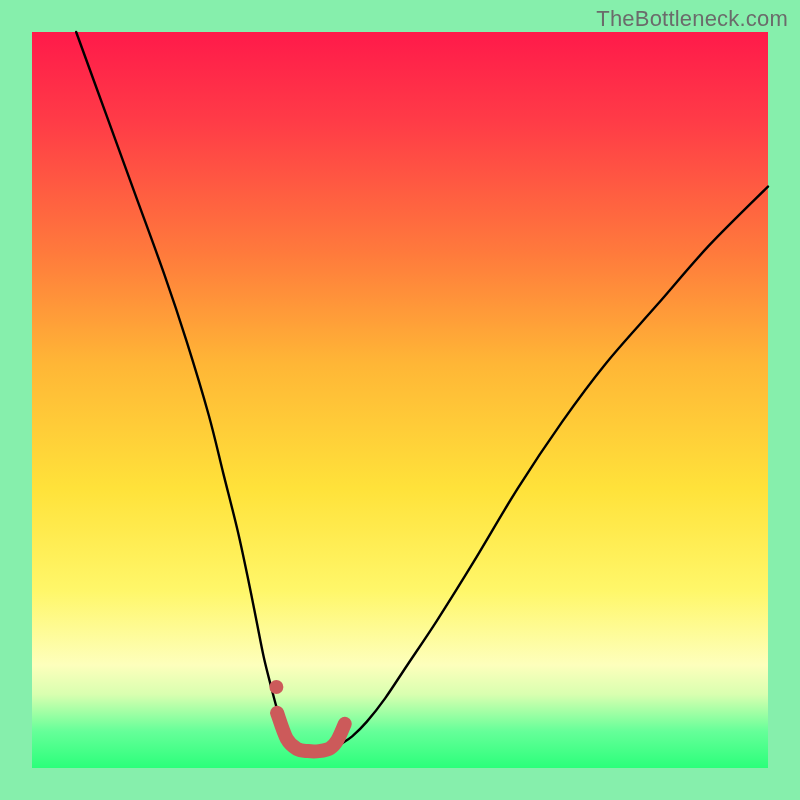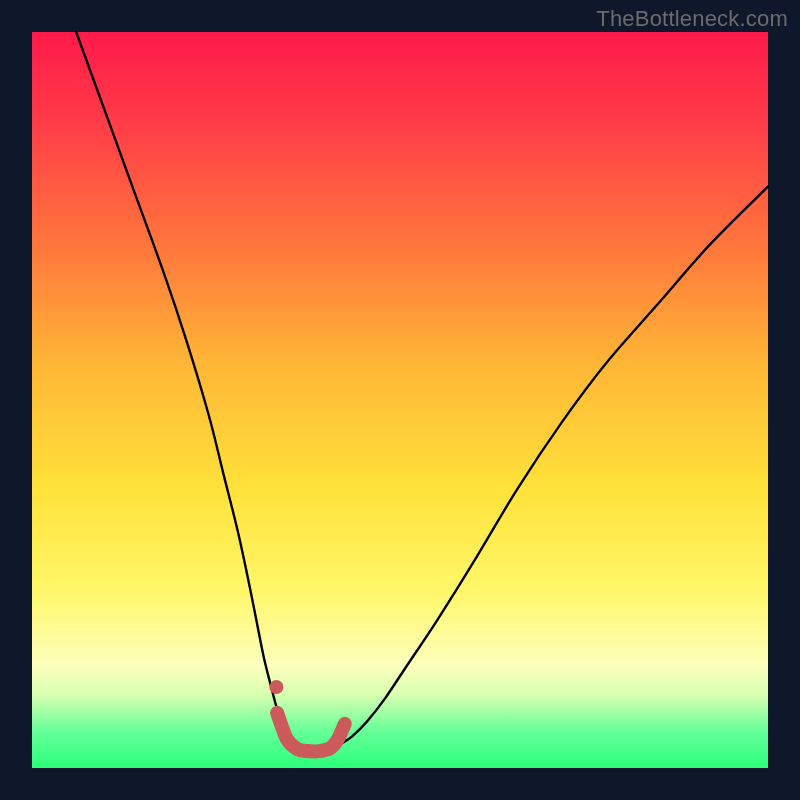--- a/index.html
+++ b/index.html
@@ -17,7 +17,7 @@
     top: 0;
     width: 800px;
     height: 800px;
-    background: #0f172a;
+    background: #86efac;
   }
   .plot {
     position: absolute;

